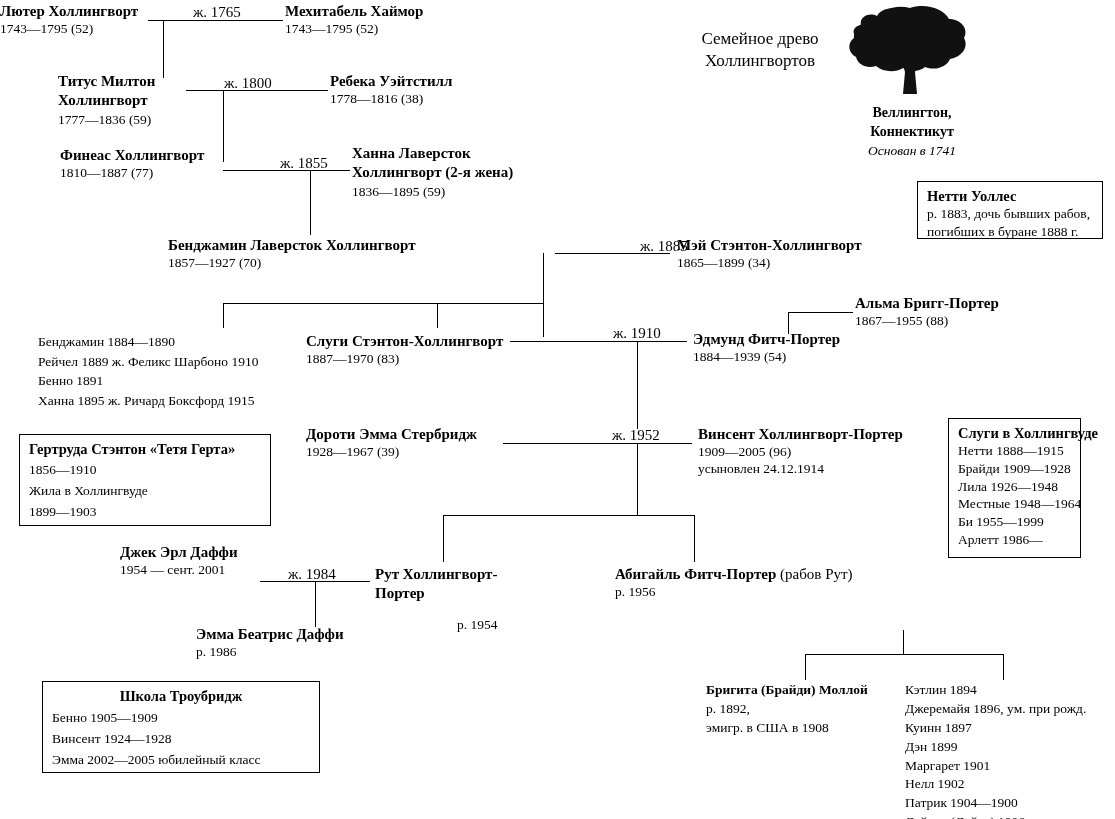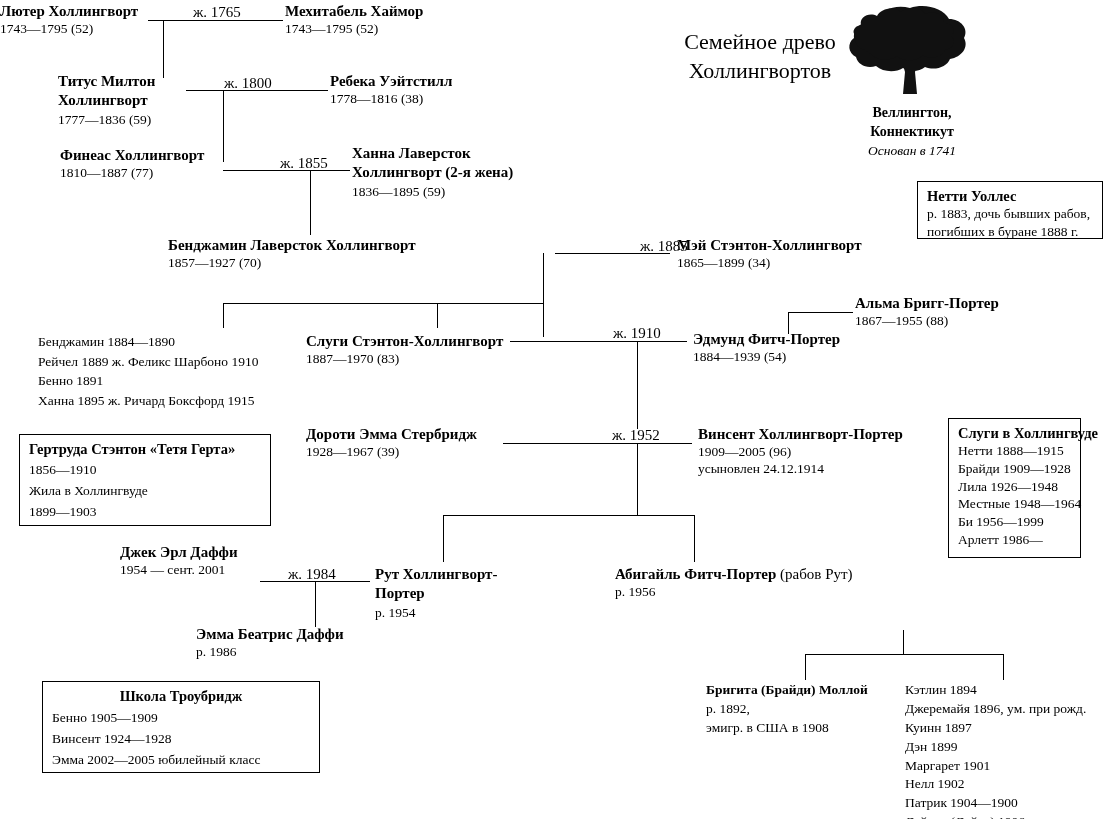--- a/index.html
+++ b/index.html
@@ -61,7 +61,7 @@
   }
   .title {
     position: absolute;
-    font-size: 22px;
+    font-size: 17px;
     text-align: center;
     line-height: 1.3;
     white-space: nowrap;

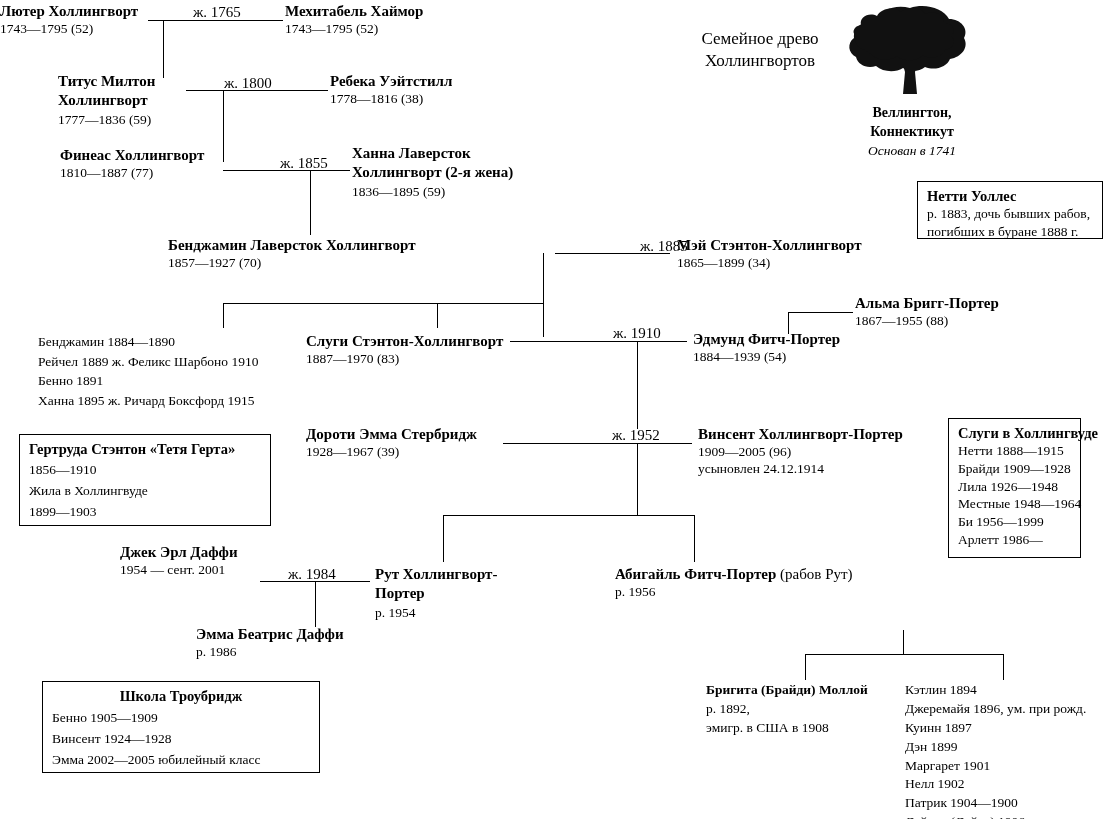--- a/index.html
+++ b/index.html
@@ -238,7 +238,7 @@
     <div class="bl">Брайди 1909—1928</div>
     <div class="bl">Лила 1926—1948</div>
     <div class="bl">Местные 1948—1964</div>
-    <div class="bl">Би 1956—1999</div>
+    <div class="bl">Би 1955—1999</div>
     <div class="bl">Арлетт 1986—</div>
   </div>
 

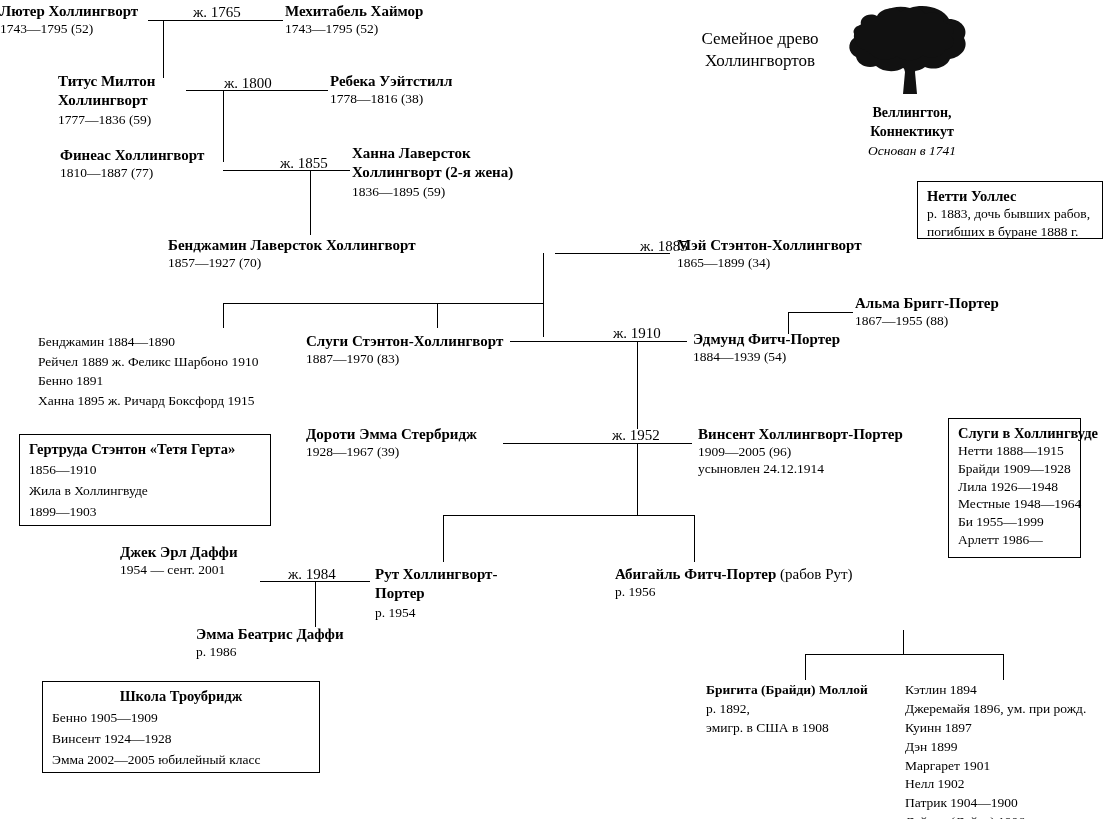--- a/index.html
+++ b/index.html
@@ -268,7 +268,7 @@
   <div class="node" style="left:375px; top:565px;">
     <div class="nm">Рут Холлингворт-</div>
     <div class="nm">Портер</div>
-    <div class="dt" style="margin-top:2px;">р. 1954</div>
+    <div class="dt" style="margin-top:14px;text-align:right;">р. 1954</div>
   </div>
 
   <div class="marr" style="left:288px; top:566px;">ж. 1984</div>

